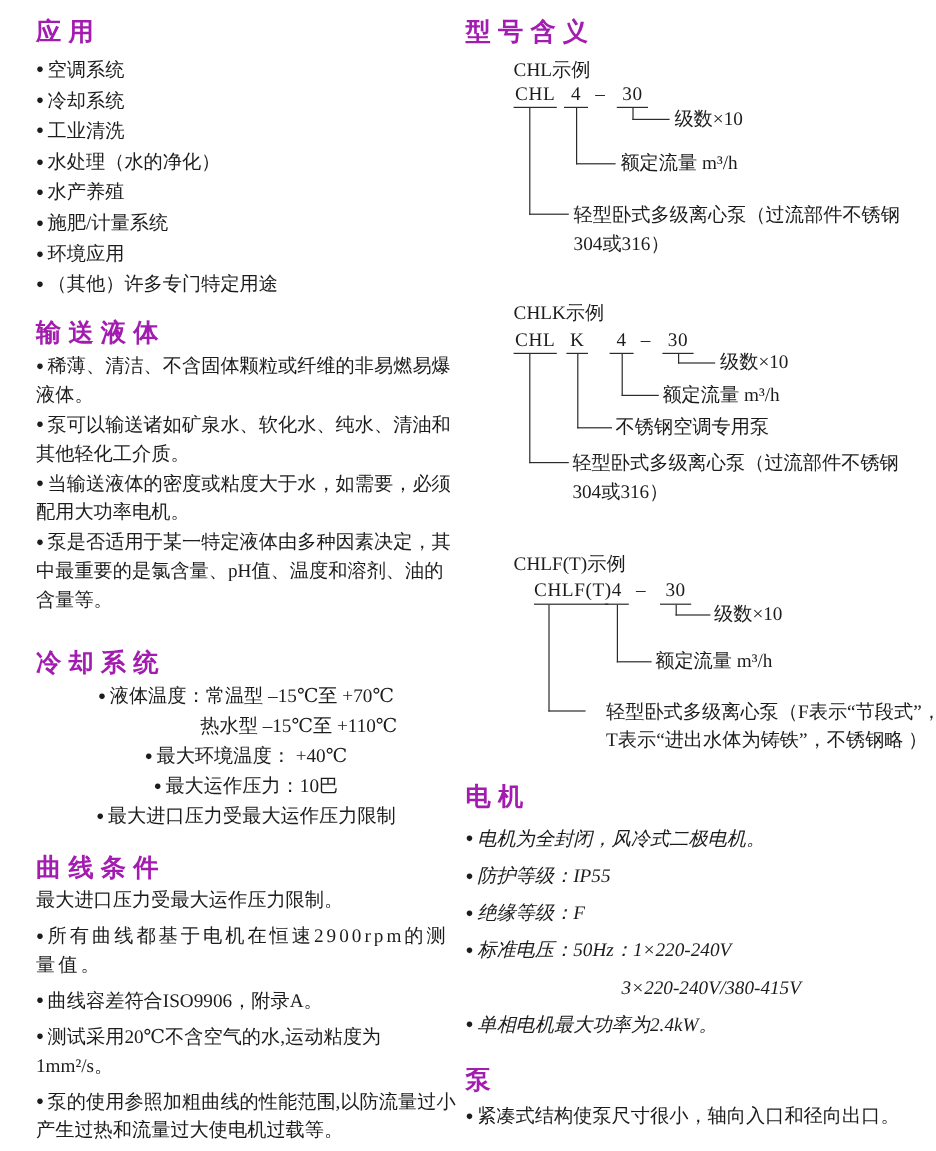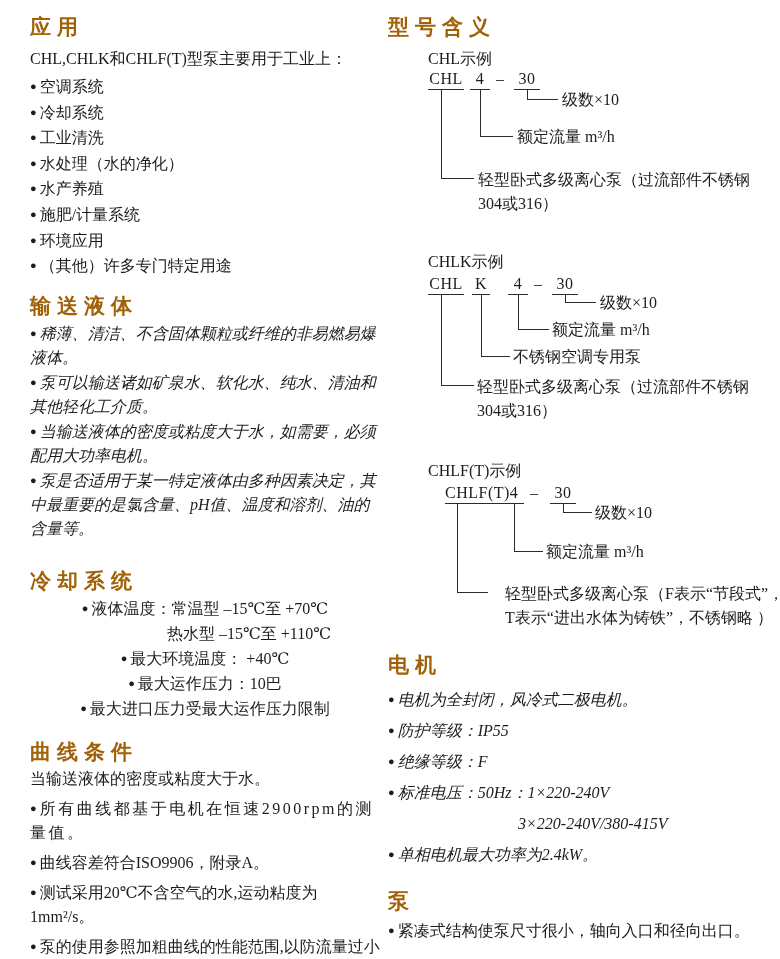--- a/index.html
+++ b/index.html
@@ -14,7 +14,7 @@
   .hd{
     font-family:"Liberation Sans","DejaVu Sans",sans-serif;
     font-weight:bold;font-size:21px;letter-spacing:6px;line-height:26px;
-    margin:0;color:#a16207;
+    margin:0;color:#a21caf;
   }
   .txt{font-size:16px;line-height:24px;margin:0;}
   .blt{font-size:11px;vertical-align:2px;margin-right:3px;}

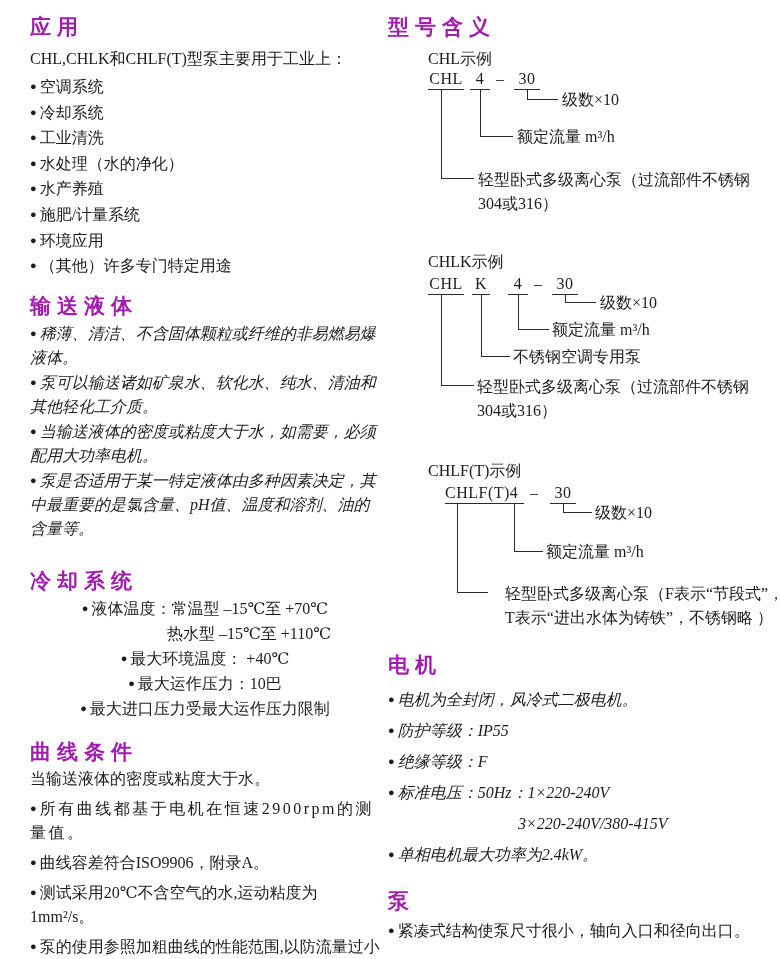--- a/index.html
+++ b/index.html
@@ -74,7 +74,6 @@
 
     <section>
       <h2 class="hd mt14">应用</h2>
-      <p class="txt mt9" style="line-height:19px">CHL,CHLK和CHLF(T)型泵主要用于工业上：</p>
       <div class="app-list">
         <div class="li"><span class="blt">●</span><span>空调系统</span></div>
         <div class="li"><span class="blt">●</span><span>冷却系统</span></div>

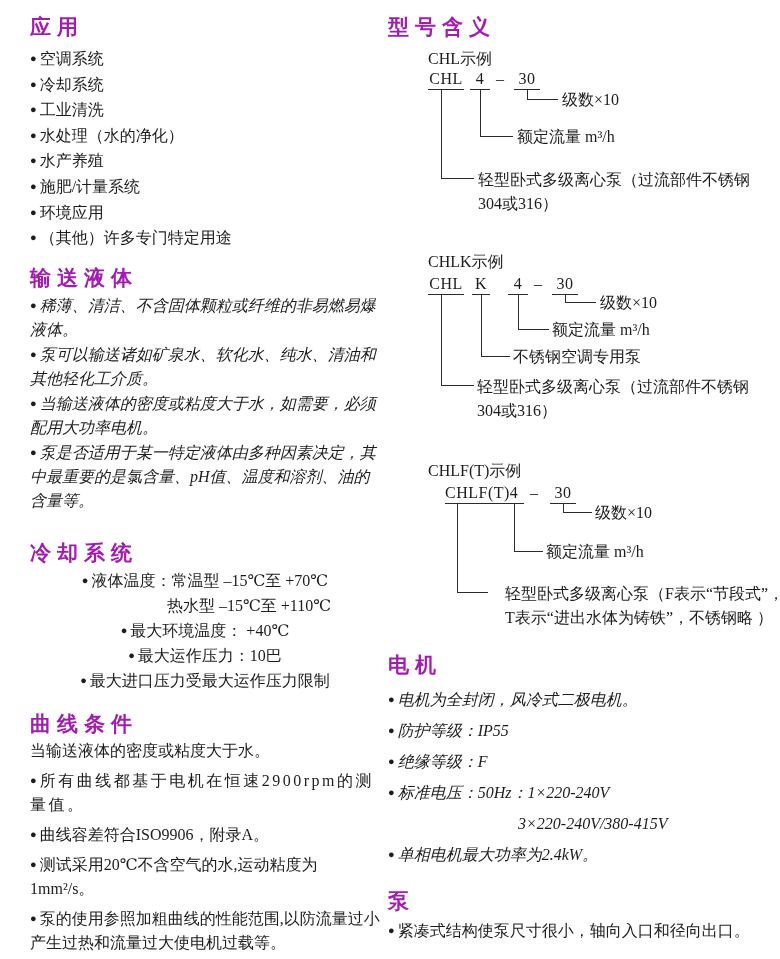--- a/index.html
+++ b/index.html
@@ -24,7 +24,7 @@
   .app-list .li{font-size:16px;line-height:24.6px;}
 
   
-  .pl-paras{margin-top:2px;font-style:italic;}
+  .pl-paras{margin-top:2px;}
   .pl-paras p{font-size:16px;line-height:24px;margin:0;}
 
   

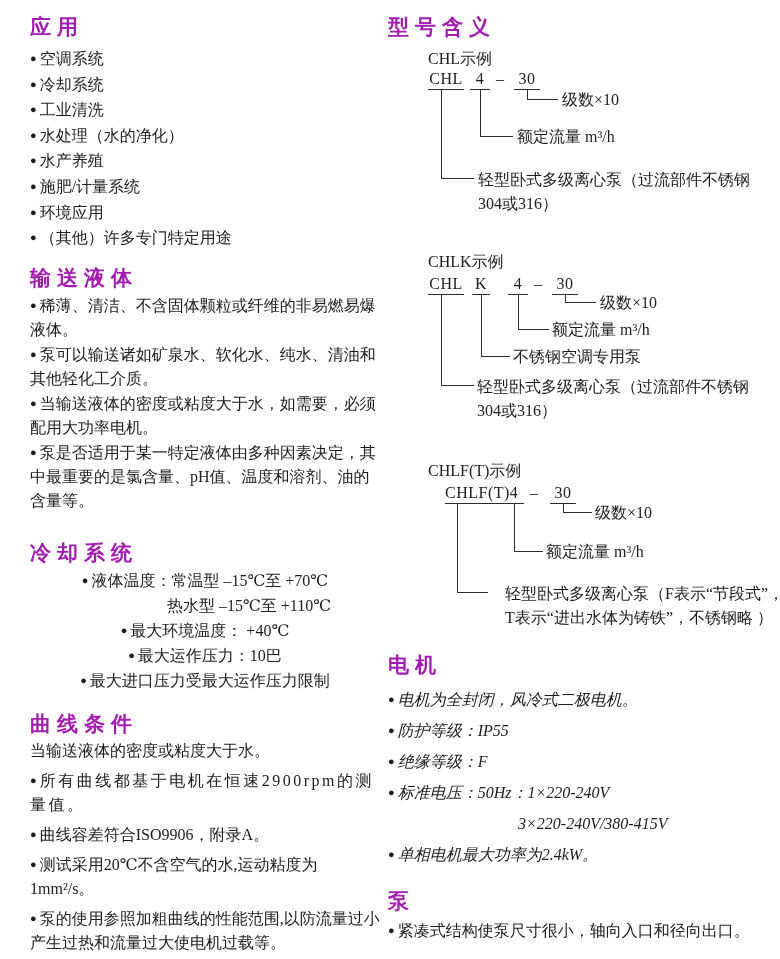--- a/index.html
+++ b/index.html
@@ -109,7 +109,7 @@
 
     <section>
       <h2 class="hd mt18">曲线条件</h2>
-      <p class="txt cv-intro">当输送液体的密度或粘度大于水。</p>
+      <p class="txt cv-intro">最大进口压力受最大运作压力限制。</p>
       <div>
         <p class="txt cv-p"><span class="blt">●</span><span class="spread">所有曲线都基于电机在恒速2900rpm的测量值。</span></p>
         <p class="txt cv-p"><span class="blt">●</span><span>曲线容差符合ISO9906，附录A。</span></p>

